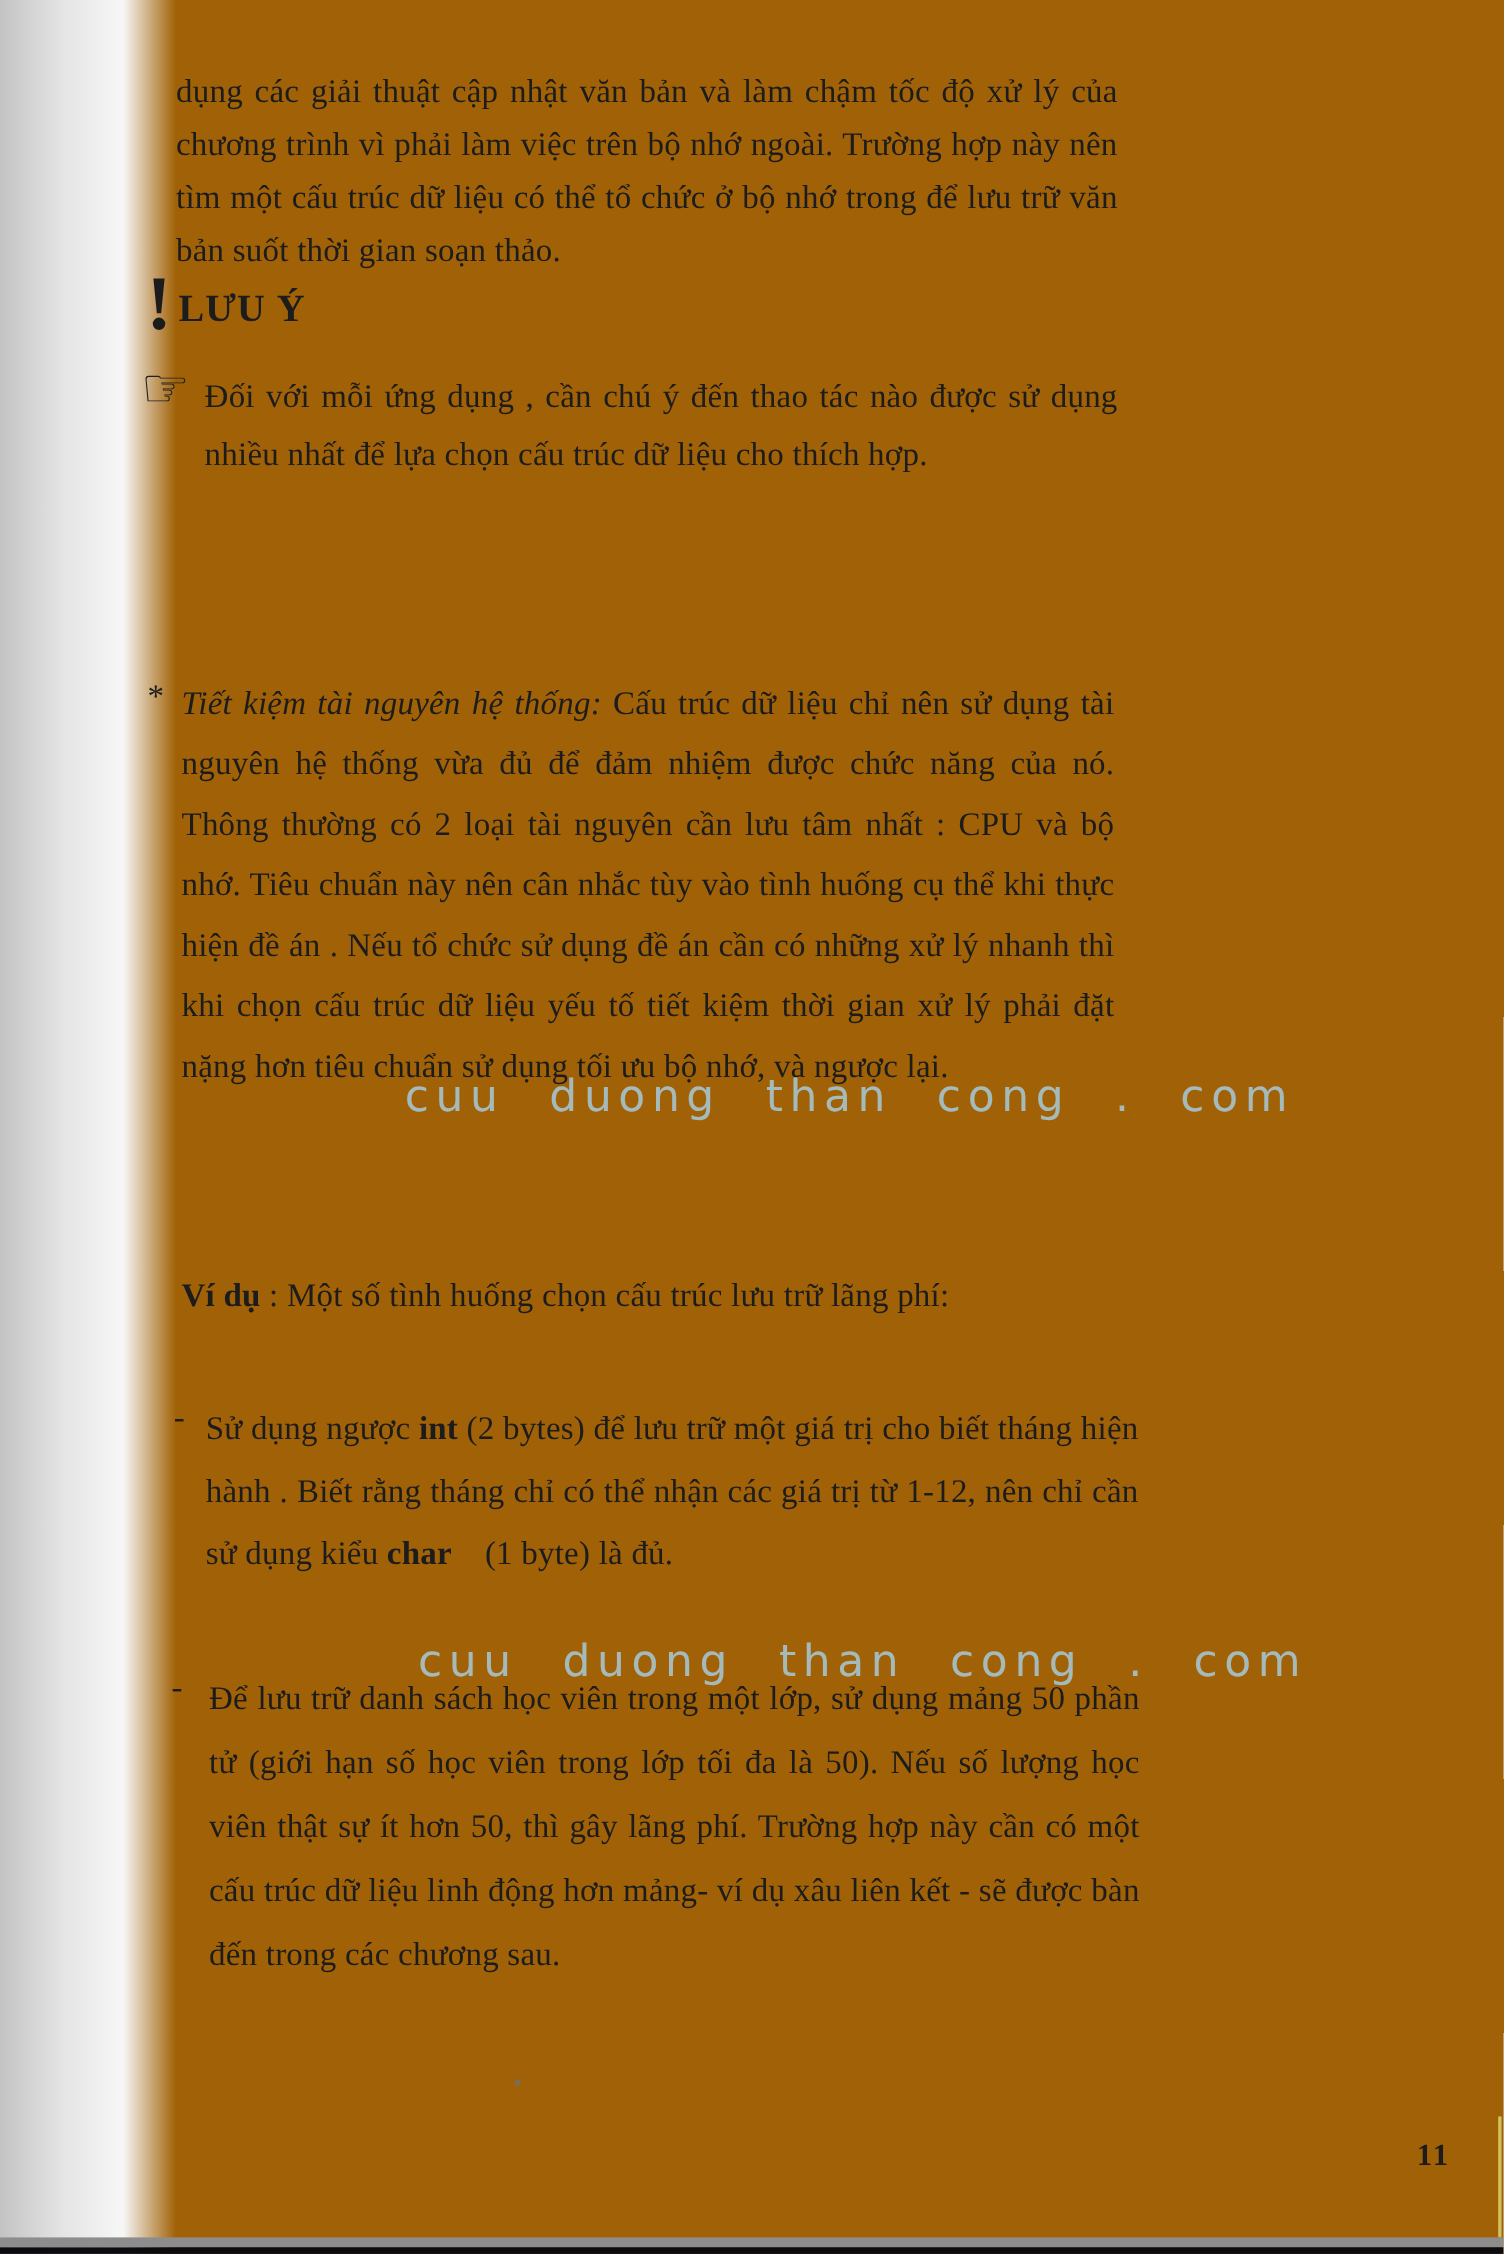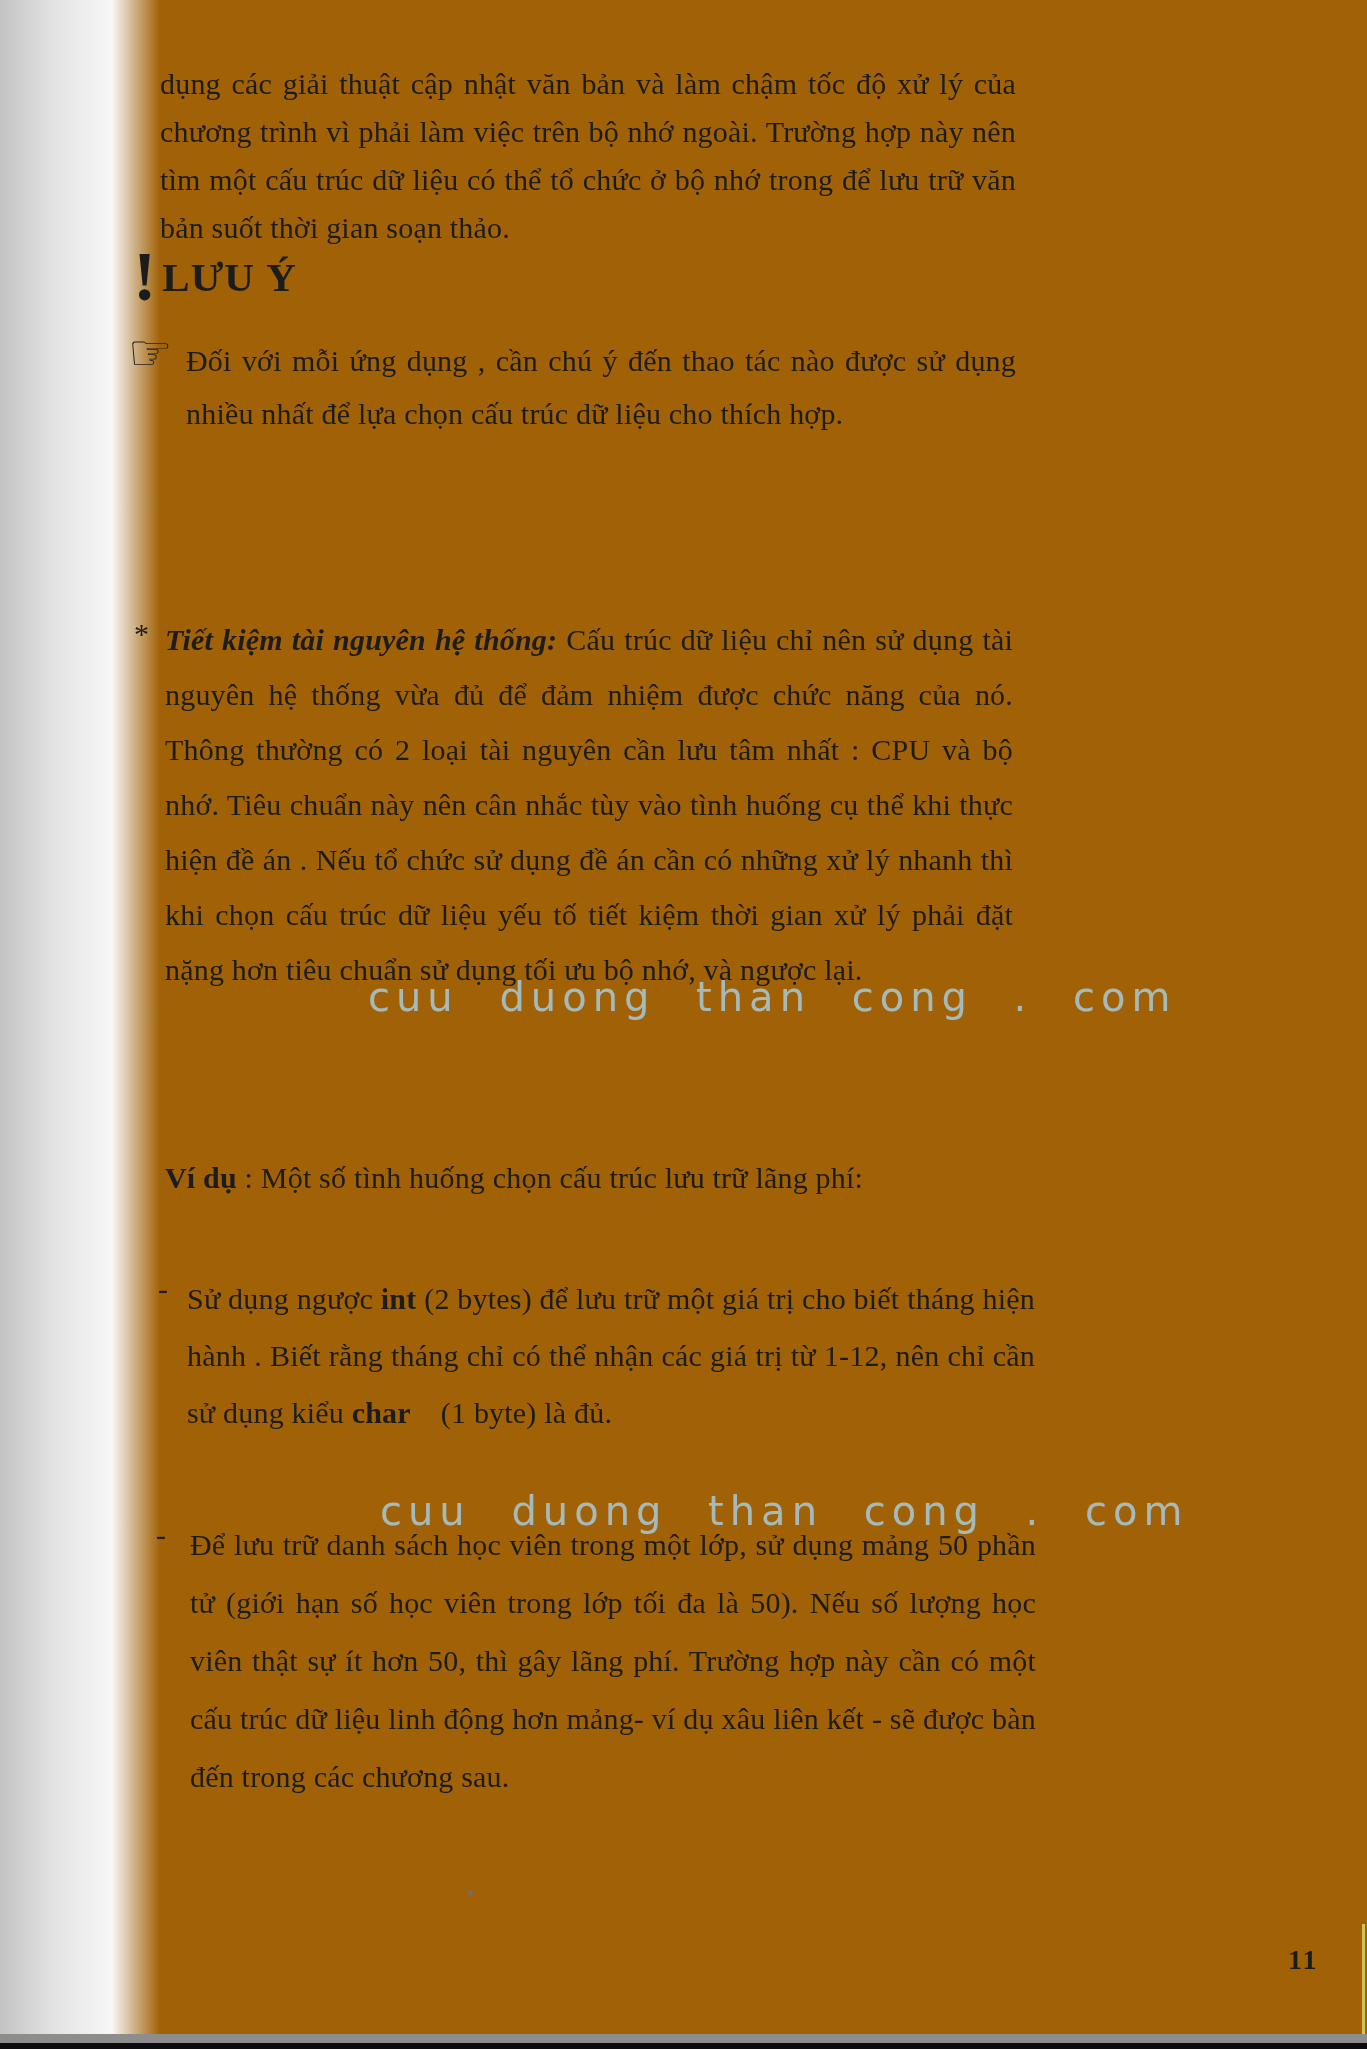--- a/index.html
+++ b/index.html
@@ -25,7 +25,7 @@
   .p1 { left:160px; top:60px;  width:856px; line-height:48px; }
   .note-head { position:absolute; left:133px; top:244px; display:flex; align-items:flex-end; }
   .excl { font-size:70px; line-height:0.95; font-weight:bold; }
-  .note-head-label { font-size:41px; font-weight:bold; letter-spacing:1px; margin:0 0 10px 6px; }
+  .note-head-label { font-size:35px; font-weight:bold; letter-spacing:1px; margin:0 0 10px 6px; }
   .hand { position:absolute; left:128px; top:328px; font-size:50px; line-height:1;
           font-family:"DejaVu Sans",sans-serif; color:#222; }
   .note-body { left:186px; top:334px; width:830px; line-height:53px; }

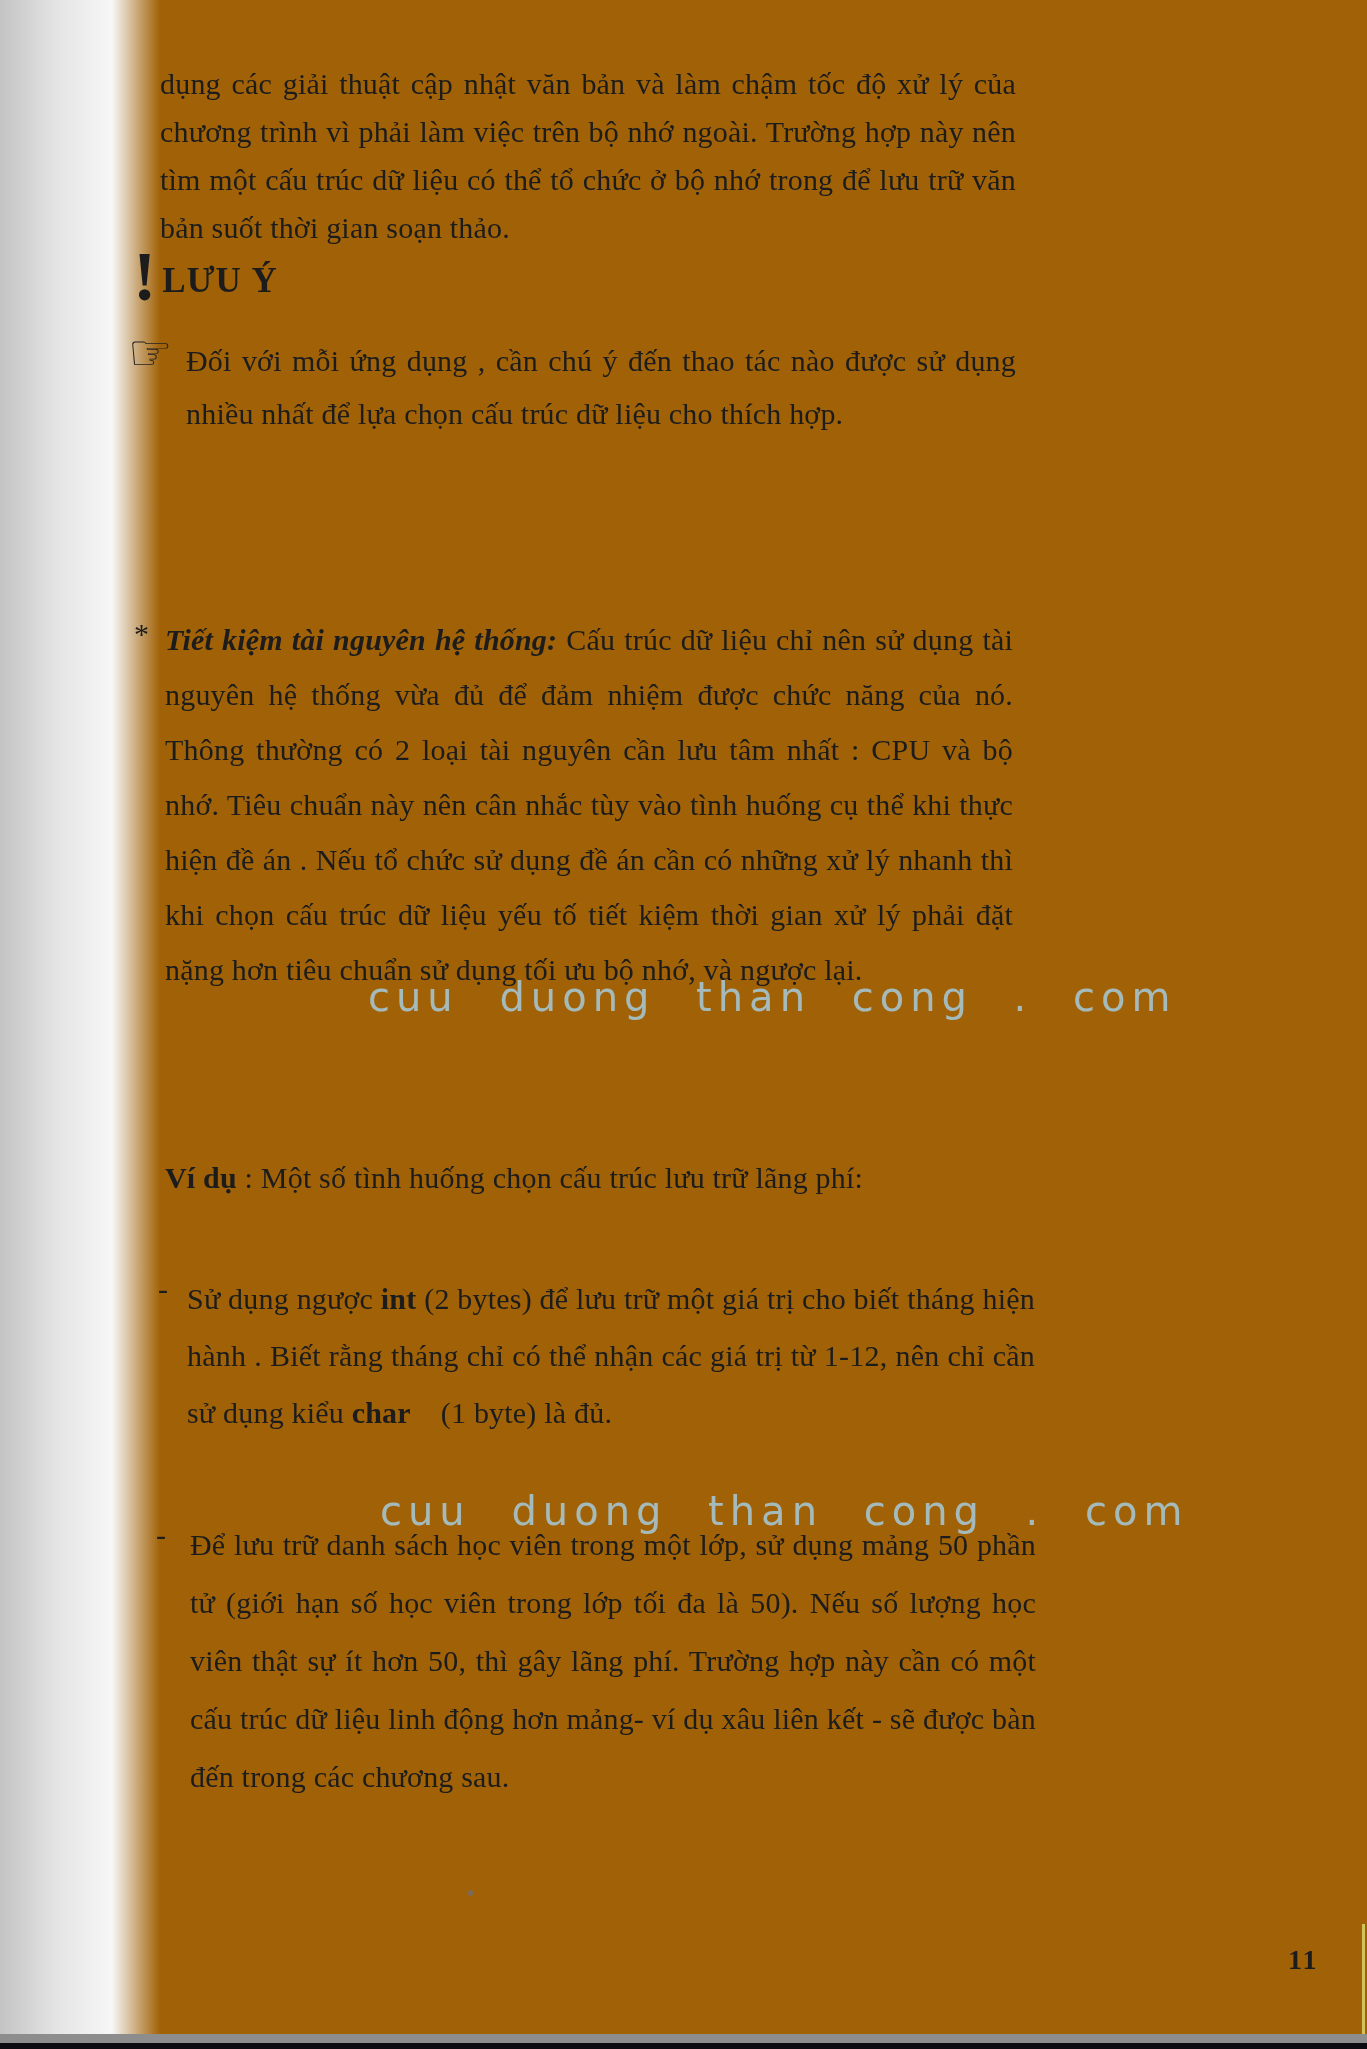--- a/index.html
+++ b/index.html
@@ -31,7 +31,7 @@
   .note-body { left:186px; top:334px; width:830px; line-height:53px; }
   .star { position:absolute; left:134px; top:617px; font-size:30px; }
   .criterion { left:165px; top:612px; width:848px; line-height:55px; }
-  .it { font-style:italic;font-weight:bold; }
+  .it { font-style:italic; }
   .example { left:165px; top:1150px; width:848px; line-height:55px; }
   .b { font-weight:bold; }
   .dash { position:absolute; font-size:30px; }

